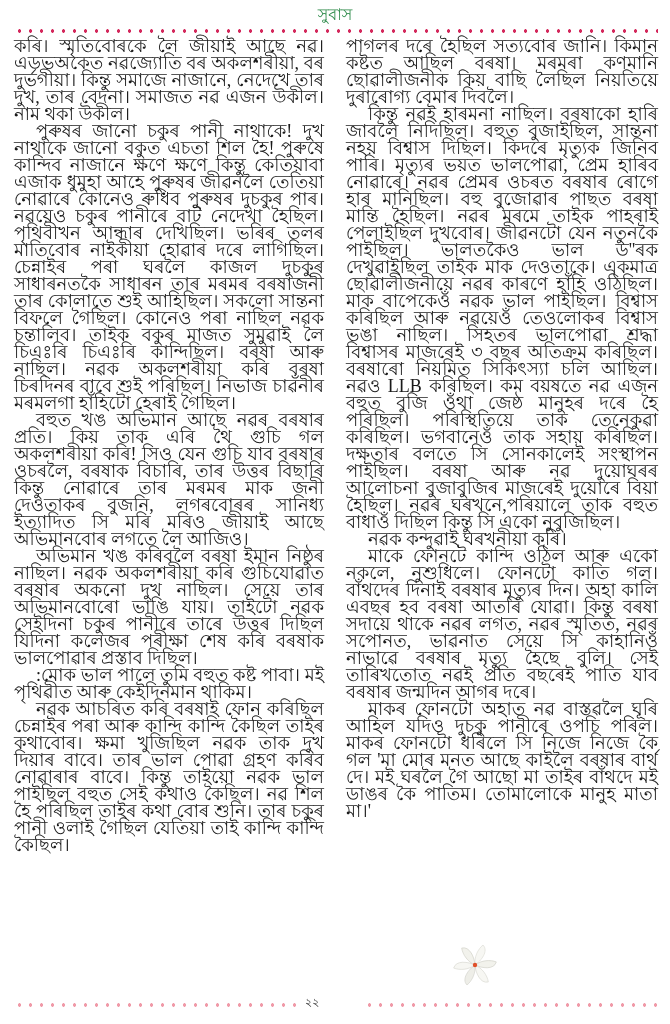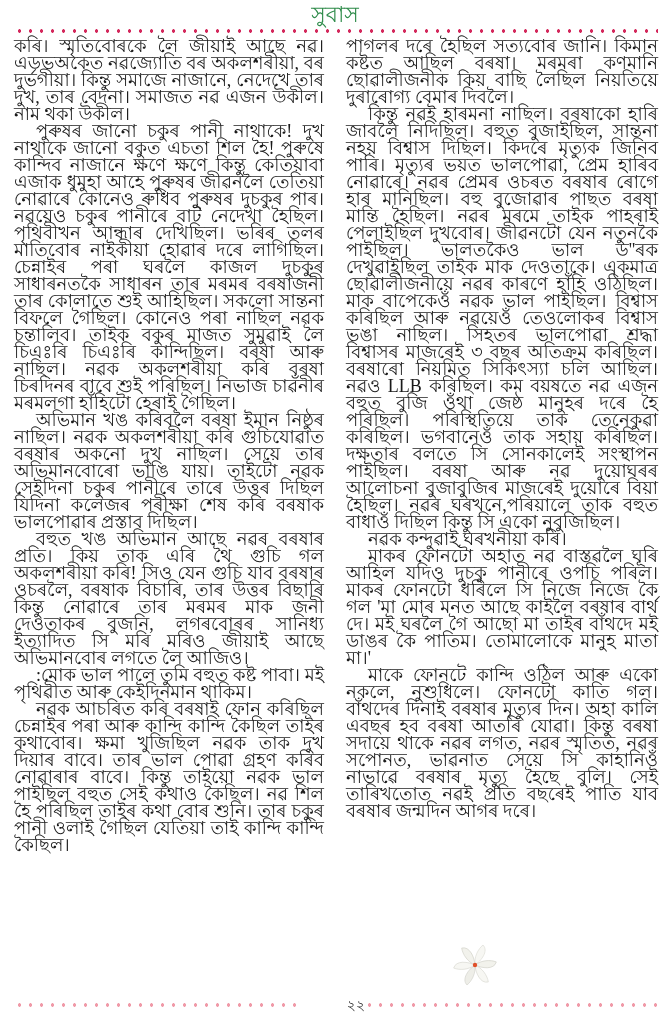--- a/index.html
+++ b/index.html
@@ -12,7 +12,7 @@
   }
   .title {
     position: absolute; left: 0; right: 0; top: 2px; text-align: center;
-    font-size: 22px; line-height: 26px; color: #2e8b4a;
+    font-size: 16px; line-height: 26px; color: #2e8b4a;
     font-family: "DejaVu Serif", serif;
   }
   .dots {

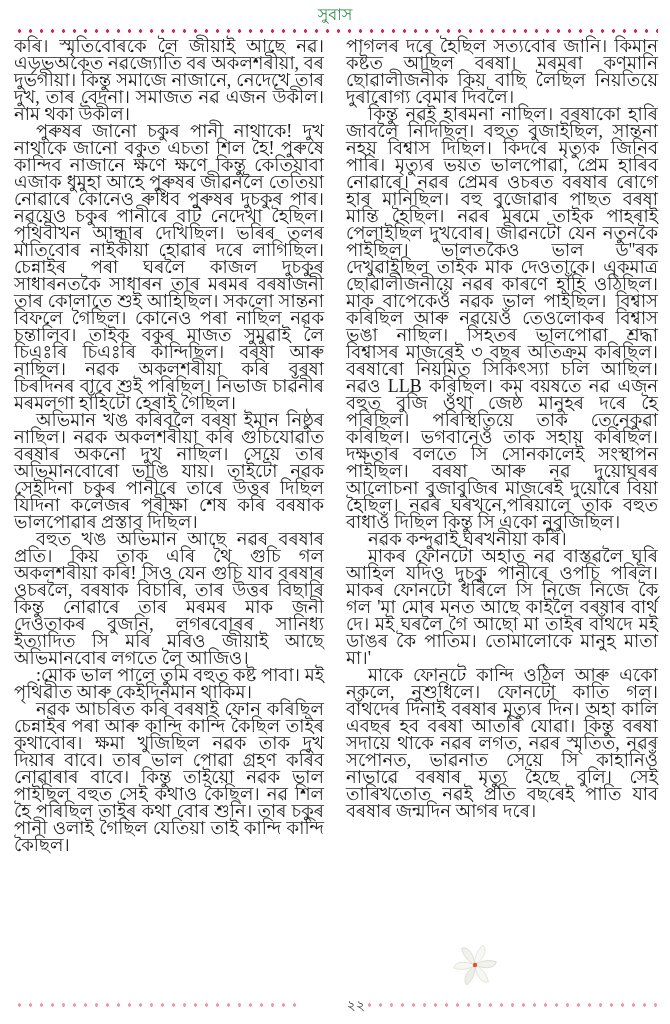--- a/index.html
+++ b/index.html
@@ -52,8 +52,8 @@
 <div class="col col-left">
   <p>কৰি। স্মৃতিবোৰকে লৈ জীয়াই আছে নৱ। এডভঅকেত নৱজ্যোতি বৰ অকলশৰীয়া, বৰ দুৰ্ভগীয়া। কিন্তু সমাজে নাজানে, নেদেখে তাৰ দুখ, তাৰ বেদনা। সমাজত নৱ এজন উকীল। নাম থকা উকীল।</p>
   <p class="indent gap">পুৰুষৰ জানো চকুৰ পানী নাথাকে! দুখ নাথাকে জানো বকুত এচতা শিল হৈ! পুৰুষে কান্দিব নাজানে ক্ষণে ক্ষণে কিন্তু কেতিয়াবা এজাক ধুমুহা আহে পুৰুষৰ জীৱনলৈ তেতিয়া নোৱাৰে কোনেও ৰুধিব পুৰুষৰ দুচকুৰ পাৰ। নৱয়েও চকুৰ পানীৰে বাট নেদেখা হৈছিল। পৃথিবীখন আন্ধাৰ দেখিছিল। ভৰিৰ তলৰ মাতিবোৰ নাইকীয়া হোৱাৰ দৰে লাগিছিল। চেন্নাইৰ পৰা ঘৰলৈ কাজল দুচকুৰ সাধাৰনতকৈ সাধাৰন তাৰ মৰমৰ বৰষাজনী তাৰ কোলাতে শুই আহিছিল। সকলো সান্তনা বিফলে গৈছিল। কোনেও পৰা নাছিল নৱক চন্তালিব। তাইক বকুৰ মাজত সুমুৱাই লৈ চিএঃৰি চিএঃৰি কান্দিছিল। বৰষা আৰু নাছিল। নৱক অকলশৰীয়া কৰি বৰষা চিৰদিনৰ বাবে শুই পৰিছিল। নিভাজ চাৱঁনীৰ মৰমলগা হাঁহিটো হেৰাই গৈছিল।</p>
+  <p class="indent">বহুত খঙ অভিমান আছে নৱৰ বৰষাৰ প্ৰতি। কিয় তাক এৰি থৈ গুচি গল অকলশৰীয়া কৰি! সিও যেন গুচি যাব বৰষাৰ ওচৰলৈ, বৰষাক বিচাৰি, তাৰ উত্তৰ বিছাৰি কিন্তু নোৱাৰে তাৰ মৰমৰ মাক জনী দেওতাকৰ বুজনি, লগৰবোৰৰ সানিধ্য ইত্যাদিত সি মৰি মৰিও জীয়াই আছে অভিমানবোৰ লগতে লৈ আজিও।</p>
   <p class="indent">অভিমান খঙ কৰিবলৈ বৰষা ইমান নিষ্ঠুৰ নাছিল। নৱক অকলশৰীয়া কৰি গুচিযোৱাত বৰষাৰ অকনো দুখ নাছিল। সেয়ে তাৰ অভিমানবোৰো ভাঙি যায়। তাইটো নৱক সেইদিনা চকুৰ পানীৰে তাৰে উত্তৰ দিছিল যিদিনা কলেজৰ পৰীক্ষা শেষ কৰি বৰষাক ভালপোৱাৰ প্ৰস্তাব দিছিল।</p>
-  <p class="indent">বহুত খঙ অভিমান আছে নৱৰ বৰষাৰ প্ৰতি। কিয় তাক এৰি থৈ গুচি গল অকলশৰীয়া কৰি! সিও যেন গুচি যাব বৰষাৰ ওচৰলৈ, বৰষাক বিচাৰি, তাৰ উত্তৰ বিছাৰি কিন্তু নোৱাৰে তাৰ মৰমৰ মাক জনী দেওতাকৰ বুজনি, লগৰবোৰৰ সানিধ্য ইত্যাদিত সি মৰি মৰিও জীয়াই আছে অভিমানবোৰ লগতে লৈ আজিও।</p>
   <p class="indent">:মোক ভাল পালে তুমি বহুত কষ্ট পাবা। মই পৃথিৱীত আৰু কেইদিনমান থাকিম।</p>
   <p class="indent">নৱক আচৰিত কৰি বৰষাই ফোন কৰিছিল চেন্নাইৰ পৰা আৰু কান্দি কান্দি কৈছিল তাইৰ কথাবোৰ। ক্ষমা খুজিছিল নৱক তাক দুখ দিয়াৰ বাবে। তাৰ ভাল পোৱা গ্ৰহণ কৰিব নোৱাৰাৰ বাবে। কিন্তু তাইয়ো নৱক ভাল পাইছিল বহুত সেই কথাও কৈছিল। নৱ শিল হৈ পৰিছিল তাইৰ কথা বোৰ শুনি। তাৰ চকুৰ পানী ওলাই গৈছিল যেতিয়া তাই কান্দি কান্দি কৈছিল।</p>
 </div>

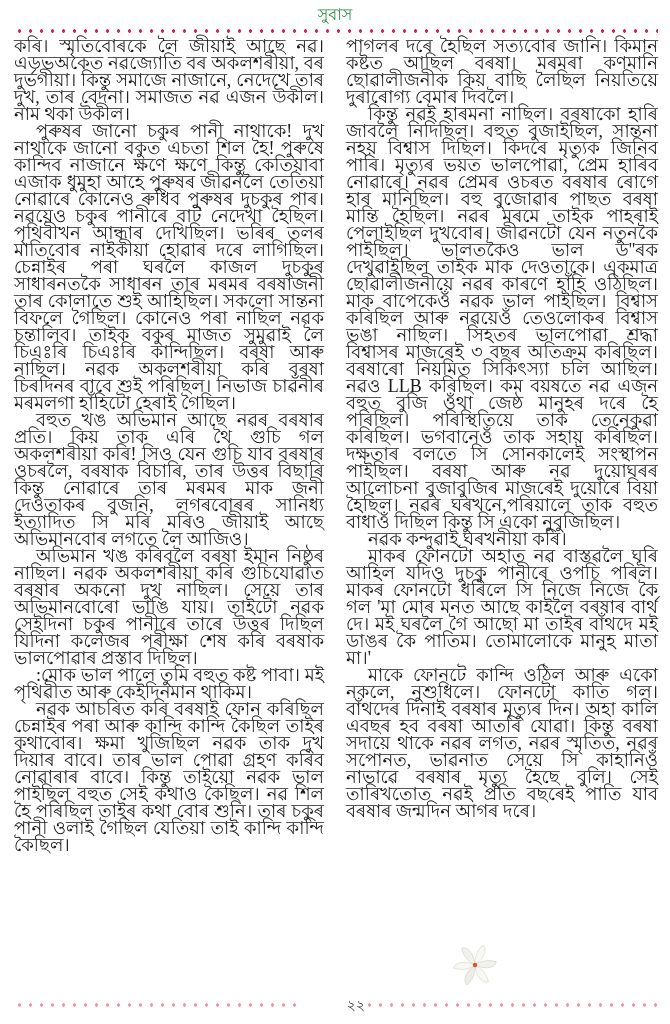--- a/index.html
+++ b/index.html
@@ -62,8 +62,8 @@
   <p>পাগলৰ দৰে হৈছিল সত্যবোৰ জানি। কিমান কষ্টত আছিল বৰষা। মৰমৰা কণমানি ছোৱালীজনীক কিয় বাছি লৈছিল নিয়তিয়ে দুৰাৰোগ্য বেমাৰ দিবলৈ।</p>
   <p class="indent">কিন্তু নৱই হাৰমনা নাছিল। বৰষাকো হাৰি জাবলৈ নিদিছিল। বহুত বুজাইছিল, সান্তনা নহয় বিশ্বাস দিছিল। কিদৰে মৃত্যুক জিনিব পাৰি। মৃত্যুৰ ভয়ত ভালপোৱা, প্ৰেম হাৰিব নোৱাৰে। নৱৰ প্ৰেমৰ ওচৰত বৰষাৰ ৰোগে হাৰ মানিছিল। বহু বুজোৱাৰ পাছত বৰষা মান্তি হৈছিল। নৱৰ মৰমে তাইক পাহৰাই পেলাইছিল দুখবোৰ। জীৱনটো যেন নতুনকৈ পাইছিল। ভালতকৈও ভাল ড''ৰক দেখুৱাইছিল তাইক মাক দেওতাকে। একমাত্ৰ ছোৱালীজনীয়ে নৱৰ কাৰণে হাঁহি ওঠিছিল। মাক বাপেকেওঁ নৱক ভাল পাইছিল। বিশ্বাস কৰিছিল আৰু নৱয়েওঁ তেওলোকৰ বিশ্বাস ভঙা নাছিল। সিহতৰ ভালপোৱা শ্ৰদ্ধা বিশ্বাসৰ মাজৰেই ৩ বছৰ অতিক্ৰম কৰিছিল। বৰষাৰো নিয়মিত সিকিৎস্যা চলি আছিল। নৱও LLB কৰিছিল। কম বয়ষতে নৱ এজন বহুত বুজি ওঁথা জেষ্ঠ মানুহৰ দৰে হৈ পৰিছিল। পৰিস্থিতিয়ে তাক তেনেকুৱা কৰিছিল। ভগবানেওঁ তাক সহায় কৰিছিল। দক্ষতাৰ বলতে সি সোনকালেই সংস্থাপন পাইছিল। বৰষা আৰু নৱ দুয়োঘৰৰ আলোচনা বুজাবুজিৰ মাজৰেই দুয়োৰে বিয়া হৈছিল। নৱৰ ঘৰখনে,পৰিয়ালে তাক বহুত বাধাওঁ দিছিল কিন্তু সি একো নুবুজিছিল।</p>
   <p class="indent">নৱক কন্দুৱাই ঘৰখনীয়া কৰি।</p>
+  <p class="indent">মাকে ফোনটে কান্দি ওঠিল আৰু একো নকলে, নুশুধিলে। ফোনটো কাতি গল। বাঁথদেৰ দিনাই বৰষাৰ মৃত্যুৰ দিন। অহা কালি এবছৰ হব বৰষা আতৰি যোৱা। কিন্তু বৰষা সদায়ে থাকে নৱৰ লগত, নৱৰ স্মৃতিত, নৱৰ সপোনত, ভাৱনাত সেয়ে সি কাহানিওঁ নাভাৱে বৰষাৰ মৃত্যু হৈছে বুলি। সেই তাৰিখতোত নৱই প্ৰতি বছৰেই পাতি যাব বৰষাৰ জন্মদিন আগৰ দৰে।</p>
   <p class="indent">মাকৰ ফোনটো অহাত নৱ বাস্তৱলৈ ঘূৰি আহিল যদিও দুচকু পানীৰে ওপচি পৰিল। মাকৰ ফোনটো ধৰিলে সি নিজে নিজে কৈ গল 'মা মোৰ মনত আছে কাইলৈ বৰষাৰ বাৰ্থ দে। মই ঘৰলৈ গৈ আছো মা তাইৰ বাঁথদে মই ডাঙৰ কৈ পাতিম। তোমালোকে মানুহ মাতা মা।'</p>
-  <p class="indent">মাকে ফোনটে কান্দি ওঠিল আৰু একো নকলে, নুশুধিলে। ফোনটো কাতি গল। বাঁথদেৰ দিনাই বৰষাৰ মৃত্যুৰ দিন। অহা কালি এবছৰ হব বৰষা আতৰি যোৱা। কিন্তু বৰষা সদায়ে থাকে নৱৰ লগত, নৱৰ স্মৃতিত, নৱৰ সপোনত, ভাৱনাত সেয়ে সি কাহানিওঁ নাভাৱে বৰষাৰ মৃত্যু হৈছে বুলি। সেই তাৰিখতোত নৱই প্ৰতি বছৰেই পাতি যাব বৰষাৰ জন্মদিন আগৰ দৰে।</p>
 </div>
 
 <div class="flower">

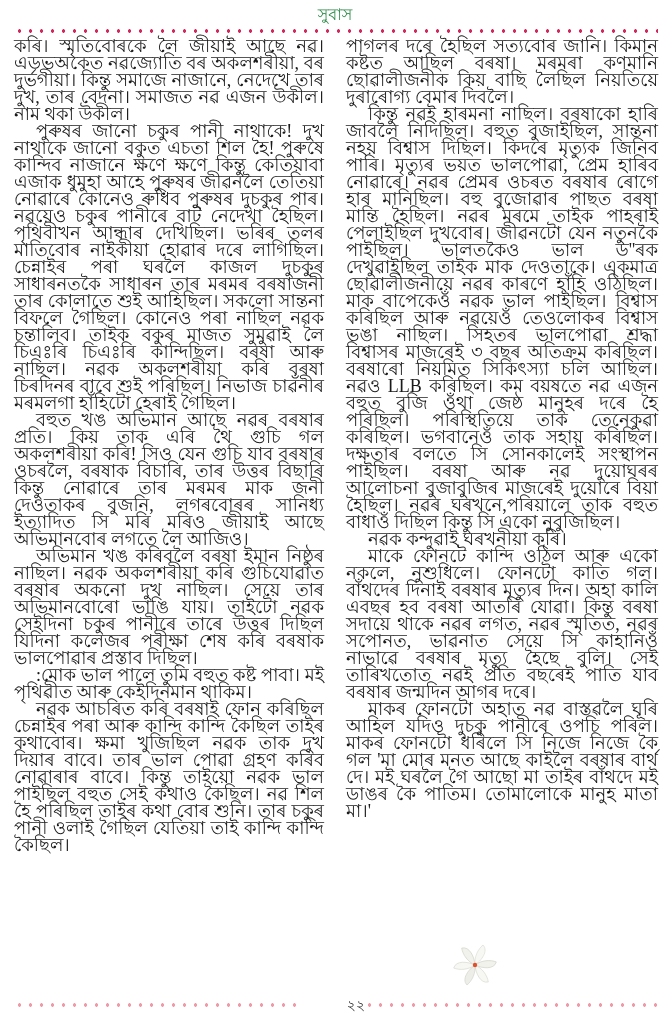--- a/index.html
+++ b/index.html
@@ -24,8 +24,8 @@
   .dots-bottom-left { left: 14px; width: 290px; top: 1003px; --dot: #f09aa8; }
   .dots-bottom-right { left: 364px; width: 294px; top: 1003px; --dot: #f09aa8; }
   .page-number {
-    position: absolute; left: 305px; width: 60px; top: 994px; text-align: right;
-    font-size: 14px; color: #333; font-family: "DejaVu Serif", serif;
+    position: absolute; left: 305px; width: 60px; top: 994px; text-align: left;
+    font-size: 11px; color: #333; font-family: "DejaVu Serif", serif;
   }
   .col {
     position: absolute; top: 38px; width: 310px;

